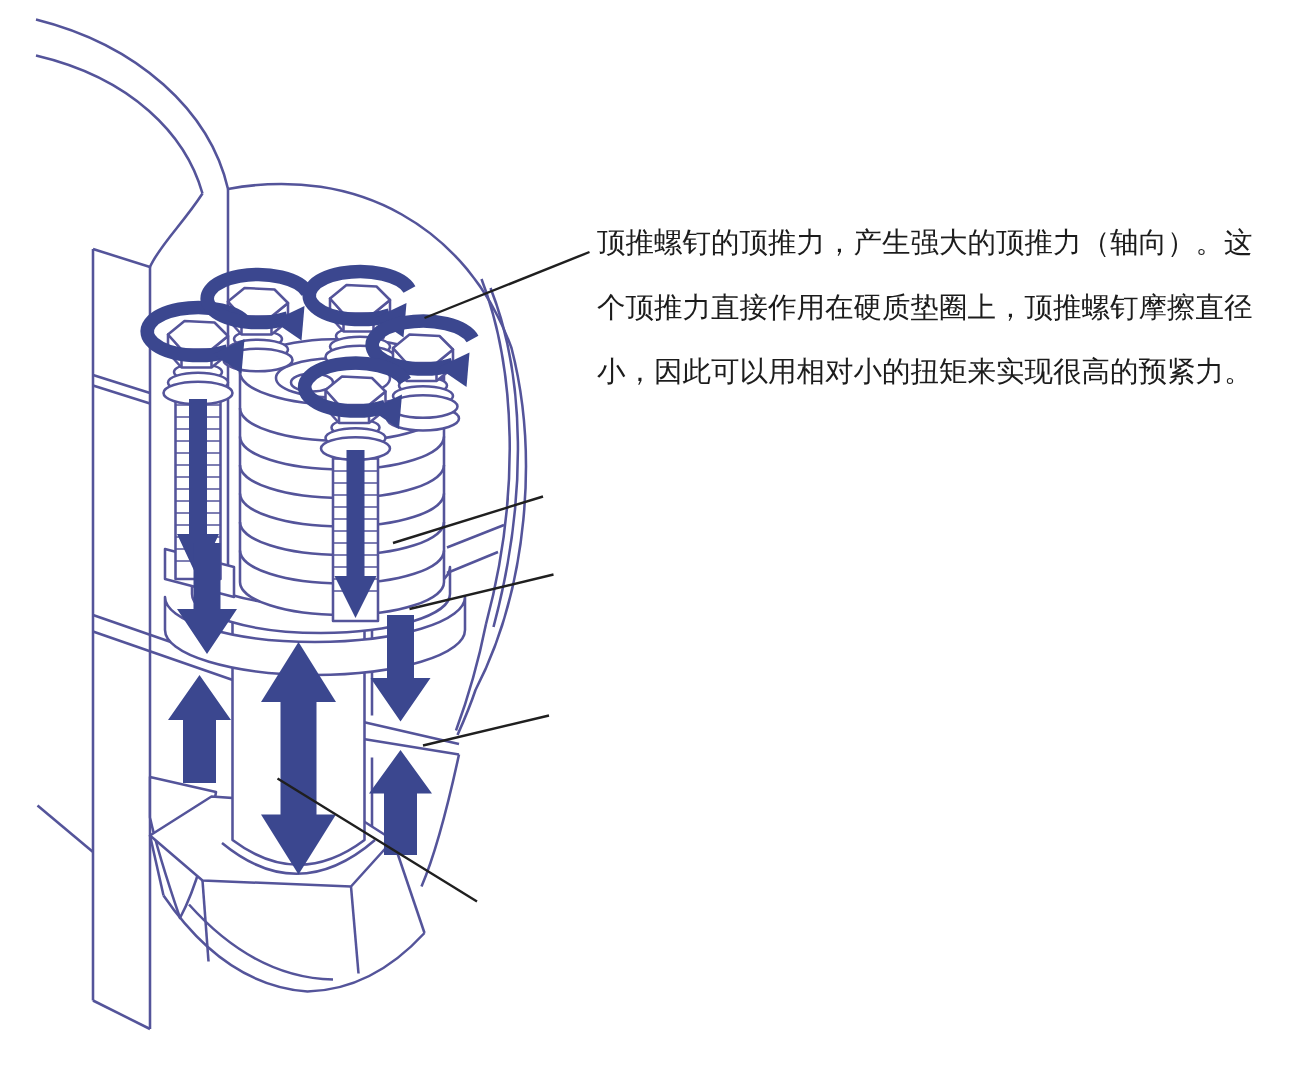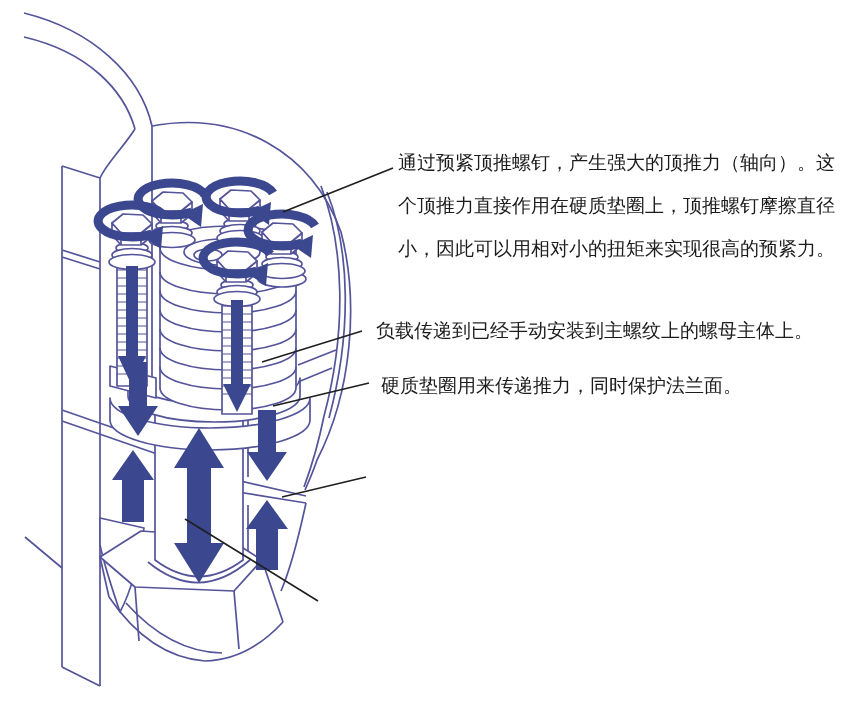--- a/index.html
+++ b/index.html
@@ -150,7 +150,7 @@
     </g>
   </svg>
 
-  <div class="ann ann-preload">通过预紧顶推螺钉，产生强大的顶推力（轴向）。这
+  <div class="ann ann-preload">顶推螺钉的顶推力，产生强大的顶推力（轴向）。这
 个顶推力直接作用在硬质垫圈上，顶推螺钉摩擦直径
 小，因此可以用相对小的扭矩来实现很高的预紧力。</div>
   <div class="ann ann-load">负载传递到已经手动安装到主螺纹上的螺母主体上。</div>

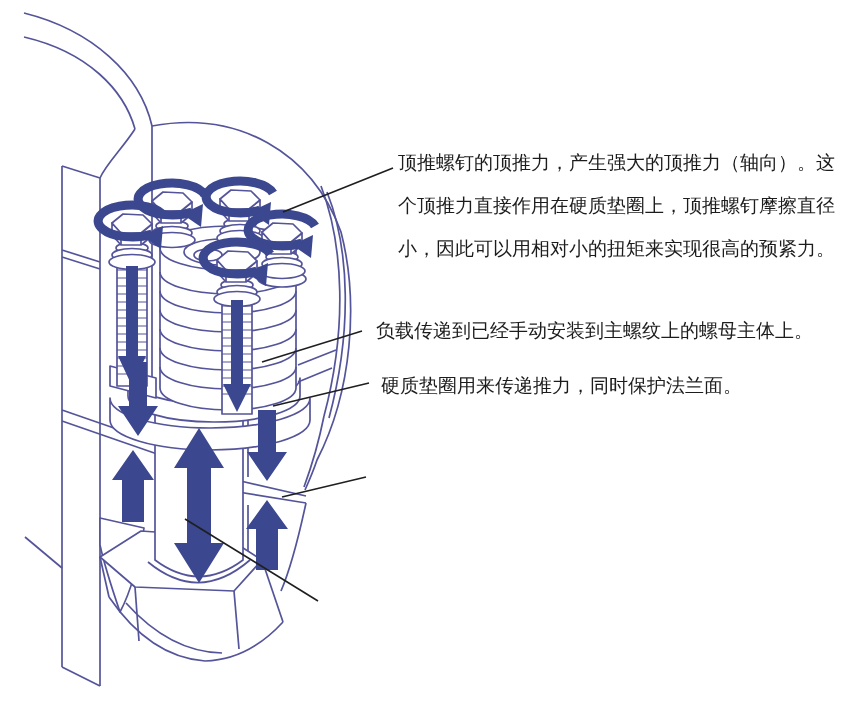--- a/index.html
+++ b/index.html
@@ -153,7 +153,6 @@
   <div class="ann ann-preload">顶推螺钉的顶推力，产生强大的顶推力（轴向）。这
 个顶推力直接作用在硬质垫圈上，顶推螺钉摩擦直径
 小，因此可以用相对小的扭矩来实现很高的预紧力。</div>
-  <div class="ann ann-load">负载传递到已经手动安装到主螺纹上的螺母主体上。</div>
   <div class="ann ann-washer">硬质垫圈用来传递推力，同时保护法兰面。</div>
 </div>
 

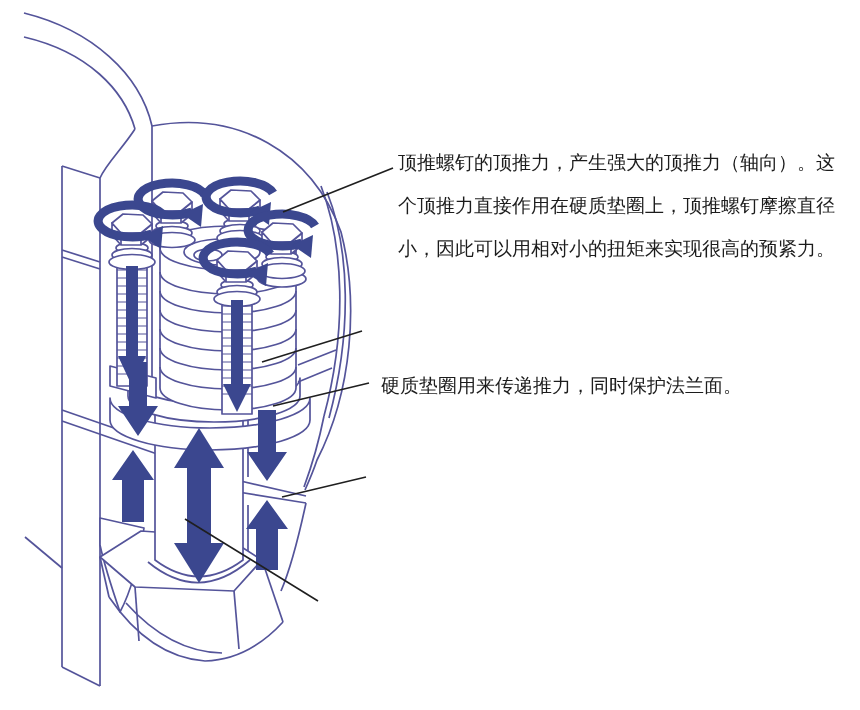--- a/index.html
+++ b/index.html
@@ -153,7 +153,6 @@
   <div class="ann ann-preload">顶推螺钉的顶推力，产生强大的顶推力（轴向）。这
 个顶推力直接作用在硬质垫圈上，顶推螺钉摩擦直径
 小，因此可以用相对小的扭矩来实现很高的预紧力。</div>
-  <div class="ann ann-washer">硬质垫圈用来传递推力，同时保护法兰面。</div>
 </div>
 
 </body></html>

